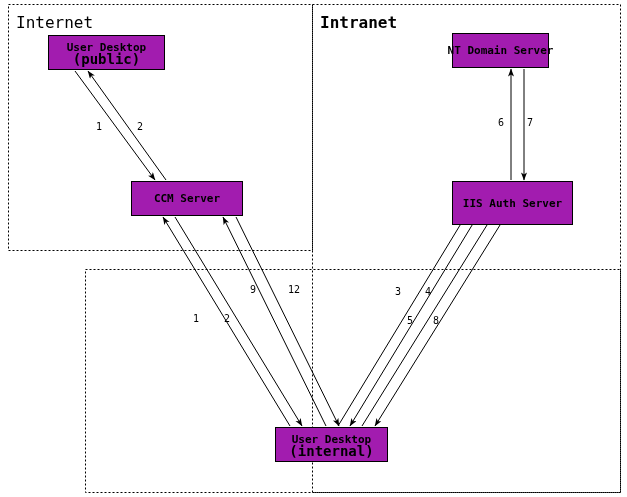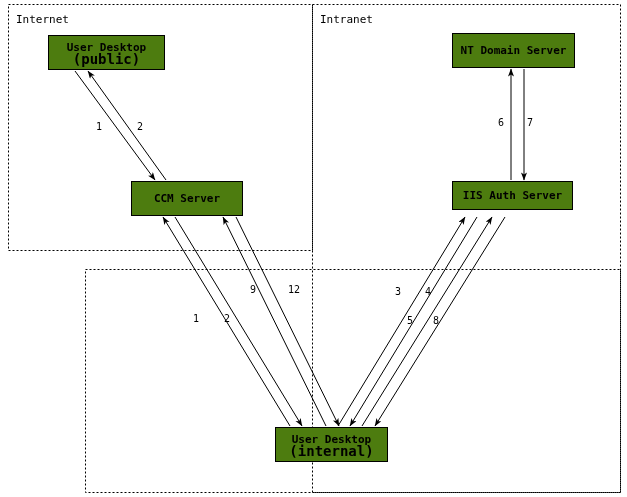--- a/index.html
+++ b/index.html
@@ -25,7 +25,7 @@
   .zone-label {
     position: absolute;
     font-family: "DejaVu Sans Mono", "Liberation Mono", monospace;
-    font-size: 11px;
+    font-size: 16px;
     color: #000000;
     white-space: nowrap;
     letter-spacing: 0px;

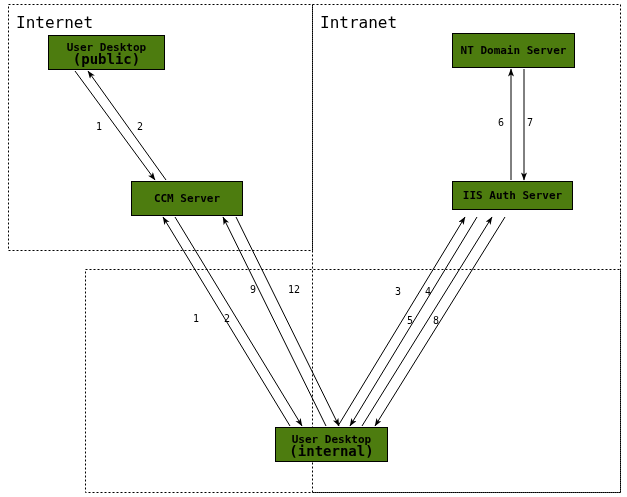--- a/index.html
+++ b/index.html
@@ -101,7 +101,7 @@
 
   <div id="zone-labels">
       <div class="zone-label" style="left: 16px; top: 13px;">Internet</div>
-      <div class="zone-label" style="left: 320px; top: 13px;">Intranet</div>
+      <div class="zone-label" style="left: 320px; top: 13px; font-weight: bold;">Intranet</div>
     </div>
 
   <div id="nodes">

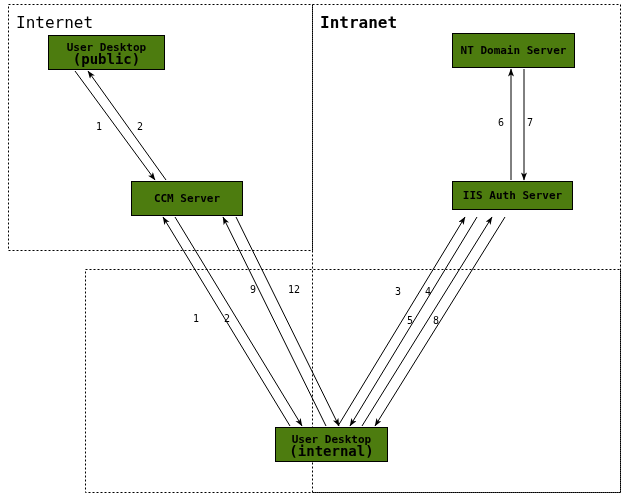--- a/index.html
+++ b/index.html
@@ -32,7 +32,7 @@
   }
   .node {
     position: absolute;
-    background: #4d7c0f;
+    background: #a21caf;
     border: 1px solid #000000;
     box-sizing: border-box;
     display: flex;

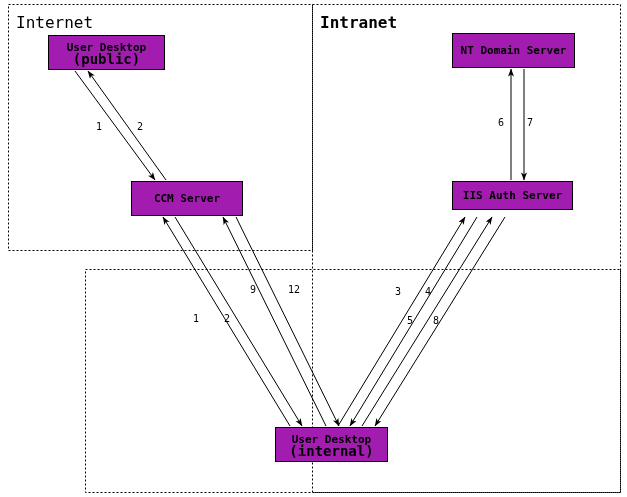--- a/index.html
+++ b/index.html
@@ -112,7 +112,7 @@
       <div class="node" style="left: 131px; top: 181px; width: 112px; height: 35px;">
         <div class="node-title">CCM Server</div>
       </div>
-      <div class="node" style="left: 452px; top: 33px; width: 123px; height: 35px;">
+      <div class="node" style="left: 452px; top: 33px; width: 97px; height: 35px;">
         <div class="node-title">NT Domain Server</div>
       </div>
       <div class="node" style="left: 452px; top: 181px; width: 121px; height: 29px;">

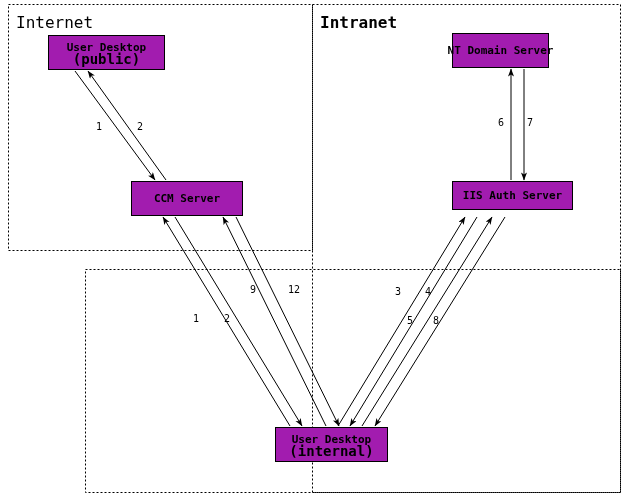--- a/index.html
+++ b/index.html
@@ -115,7 +115,7 @@
       <div class="node" style="left: 452px; top: 33px; width: 97px; height: 35px;">
         <div class="node-title">NT Domain Server</div>
       </div>
-      <div class="node" style="left: 452px; top: 181px; width: 121px; height: 29px;">
+      <div class="node" style="left: 452px; top: 181px; width: 121px; height: 44px;">
         <div class="node-title">IIS Auth Server</div>
       </div>
       <div class="node" style="left: 275px; top: 427px; width: 113px; height: 35px;">

